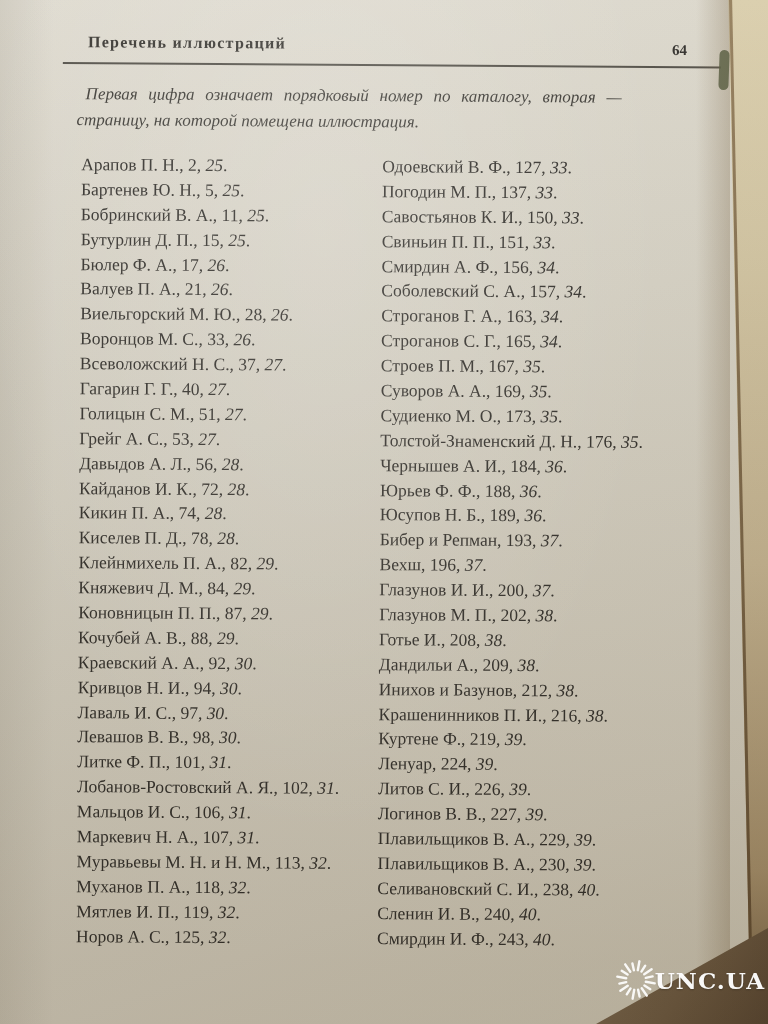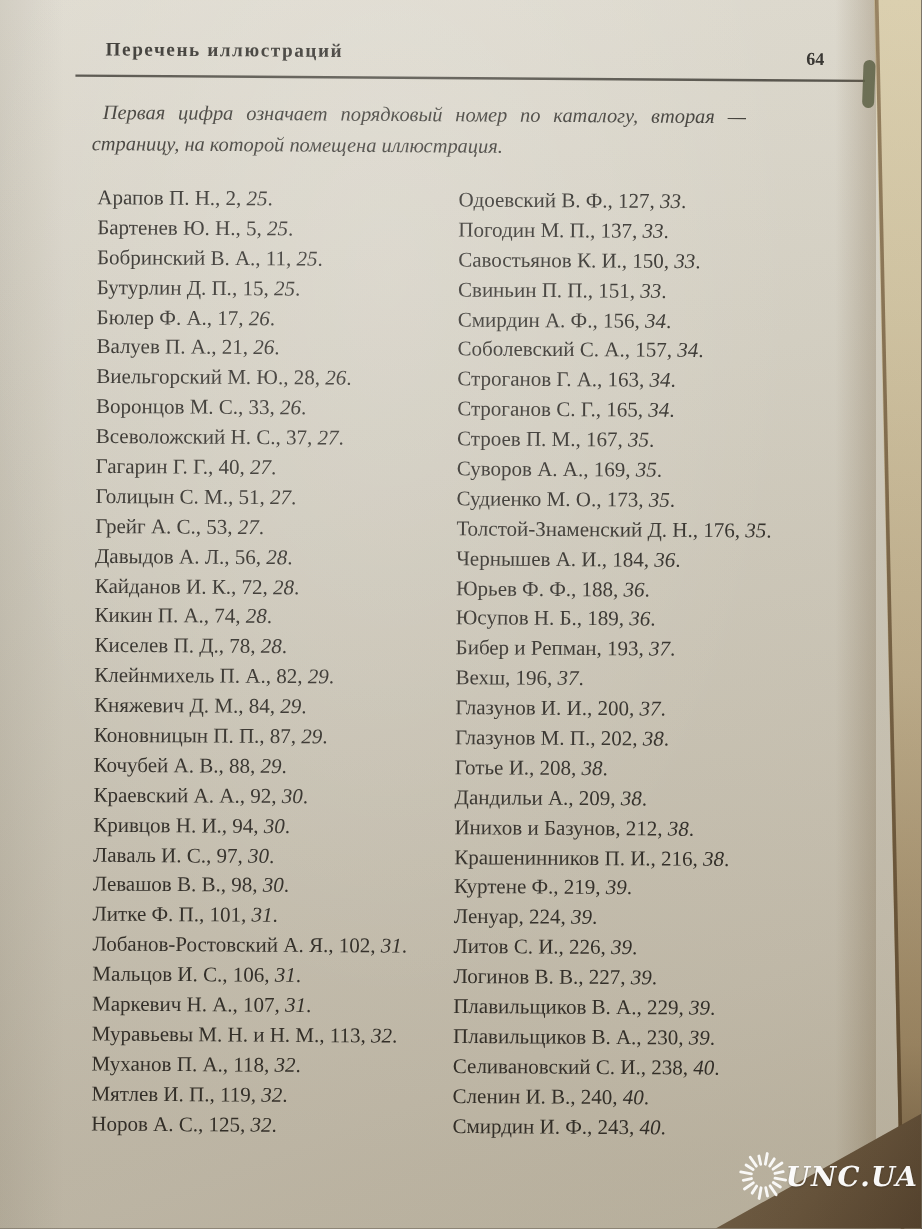--- a/index.html
+++ b/index.html
@@ -43,7 +43,7 @@
   .pg{font-style:italic;}
   
   .watermark{position:absolute;right:3px;bottom:17px;display:flex;align-items:center;
-    color:#ffffff;opacity:.96;text-shadow:0 1px 2px rgba(0,0,0,.25);font-style:italic;}
+    color:#ffffff;opacity:.96;text-shadow:0 1px 2px rgba(0,0,0,.25);}
   .sunburst{margin-right:-8px;flex:none;}
   .wm-text{font-family:"DejaVu Serif",serif;font-weight:bold;font-size:23px;letter-spacing:1px;}
 </style>

